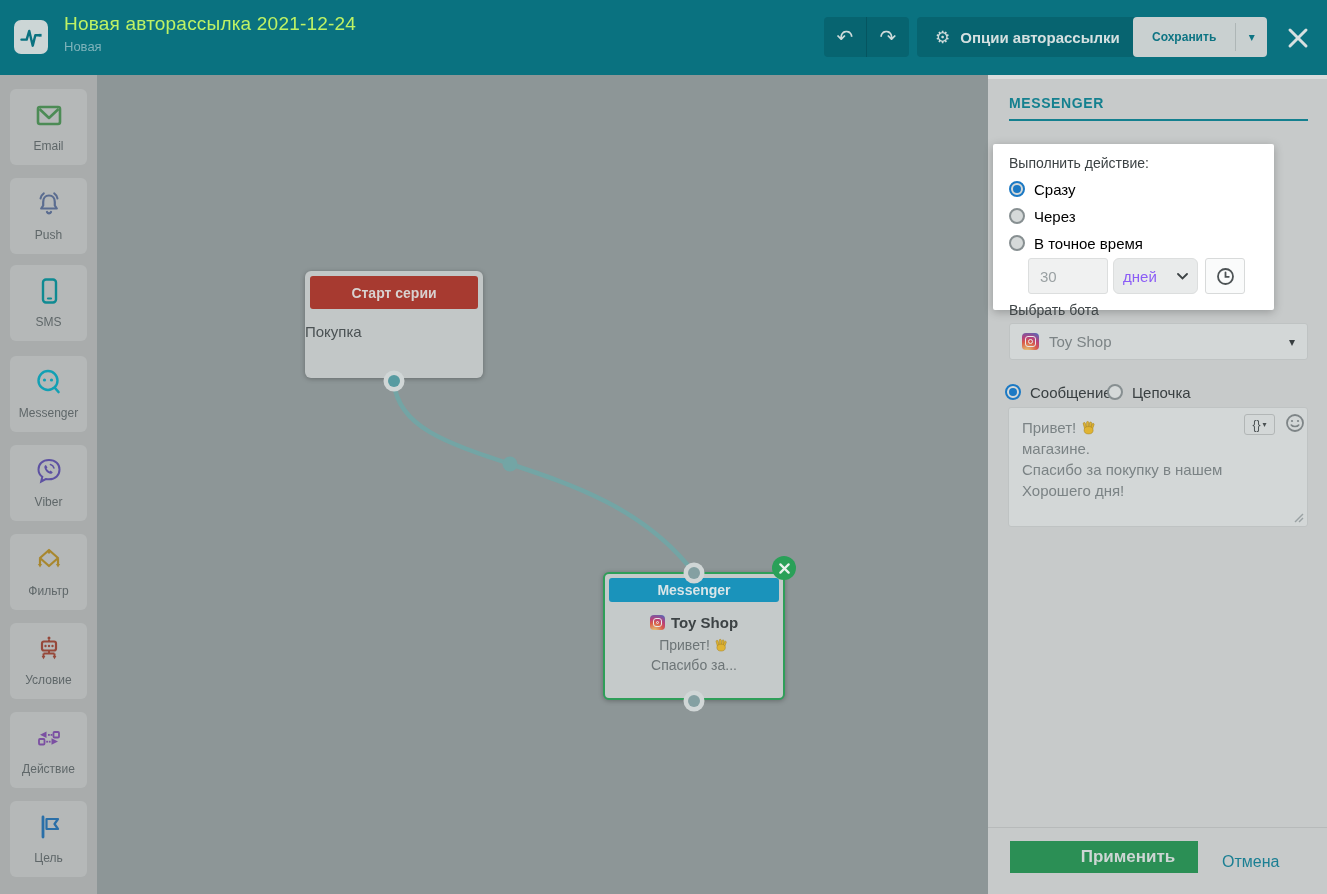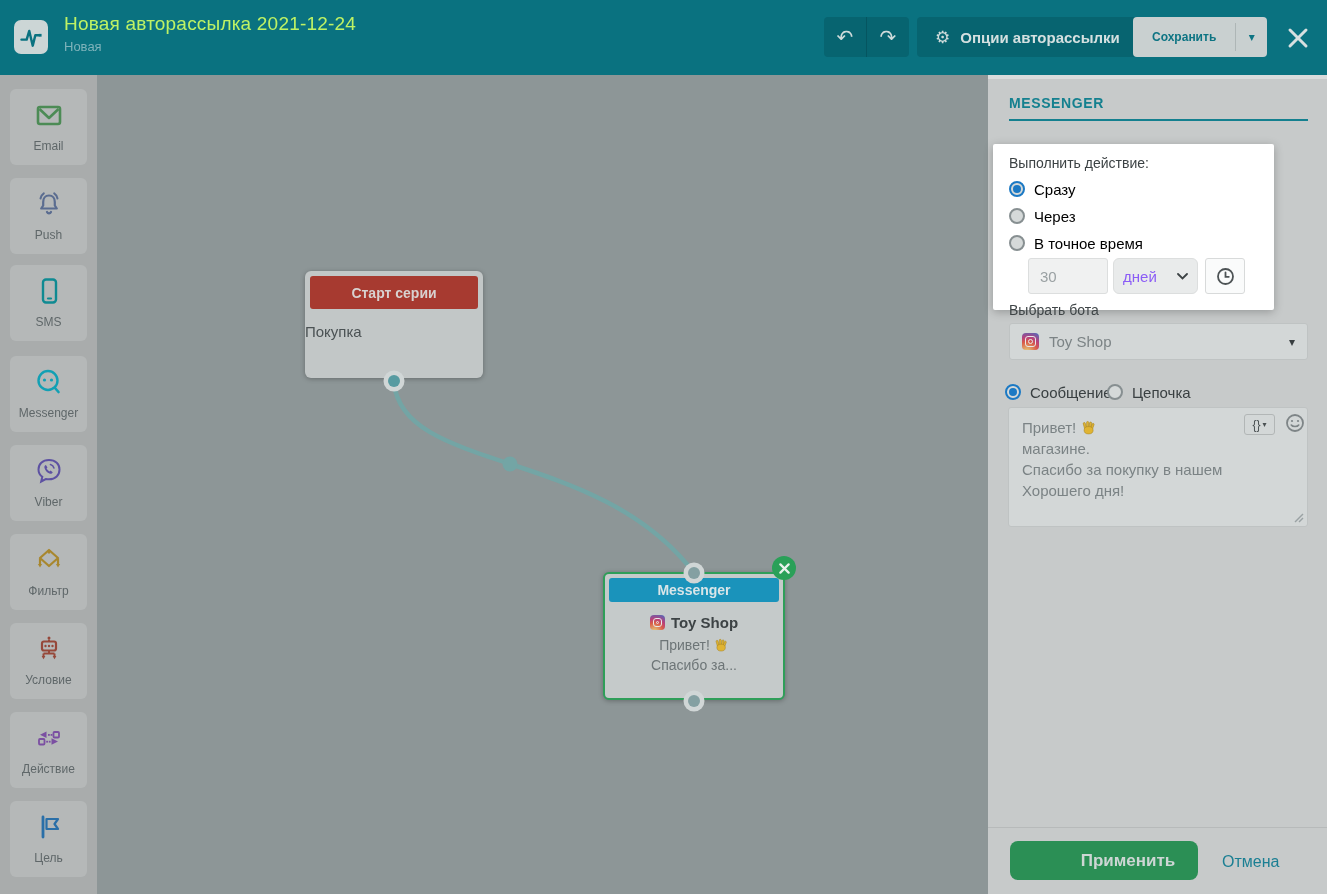--- a/index.html
+++ b/index.html
@@ -87,7 +87,7 @@
   .resize-handle { position:absolute; right:3px; bottom:3px; cursor:nwse-resize; }
 
   .panel-footer-divider { position:absolute; left:0; top:748px; width:339px; height:1px; background:#b7baba; }
-  .apply-btn { position:absolute; left:22px; top:762px; width:188px; height:39px; background:#2b8f55; border-radius:8px; display:flex; align-items:center; justify-content:center; font-size:17px; font-weight:bold; color:#cdd6d4; cursor:pointer;padding-left:48px; }
+  .apply-btn { position:absolute; left:22px; top:762px; width:188px; height:32px; background:#2b8f55; border-radius:0; display:flex; align-items:center; justify-content:center; font-size:17px; font-weight:bold; color:#cdd6d4; cursor:pointer;padding-left:48px; }
   .cancel-link { position:absolute; left:234px; top:774px; font-size:16px; color:#1b7f93; cursor:pointer; }
 
   .hand-icon { display:inline-block; }

